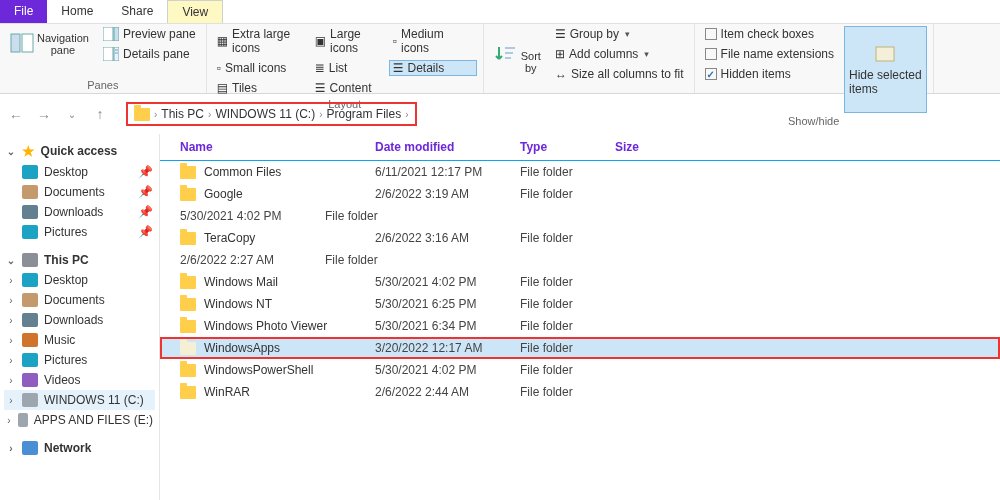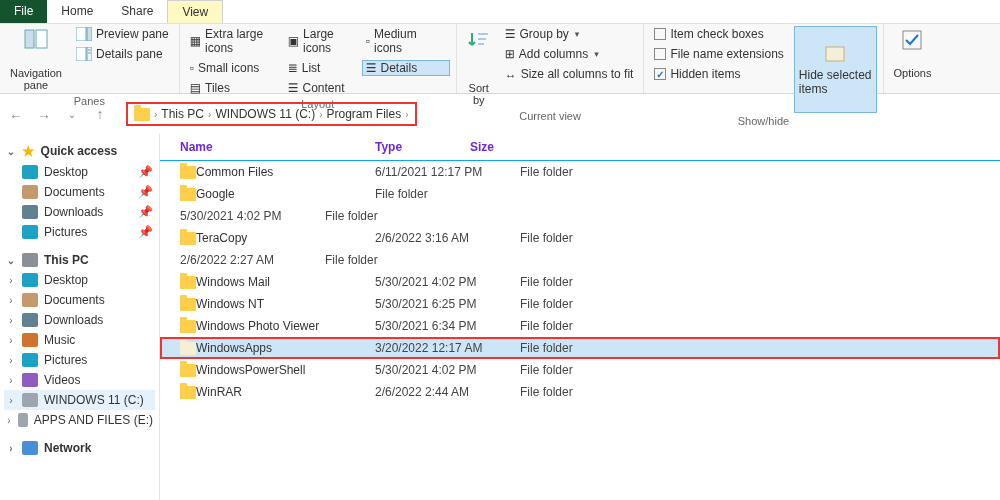--- a/index.html
+++ b/index.html
@@ -8,7 +8,7 @@
 
 .tabs { display:flex; height:24px; background:#fff; border-bottom:1px solid #e0e0e0; }
 .tab { padding:4px 14px; cursor:pointer; }
-.tab.file { background:#14532d; color:#fff; }
+.tab.file { background:#6d28d9; color:#fff; }
 .tab.active { background:#fef9c3; border:1px solid #d0d0d0; border-bottom:none; }
 
 

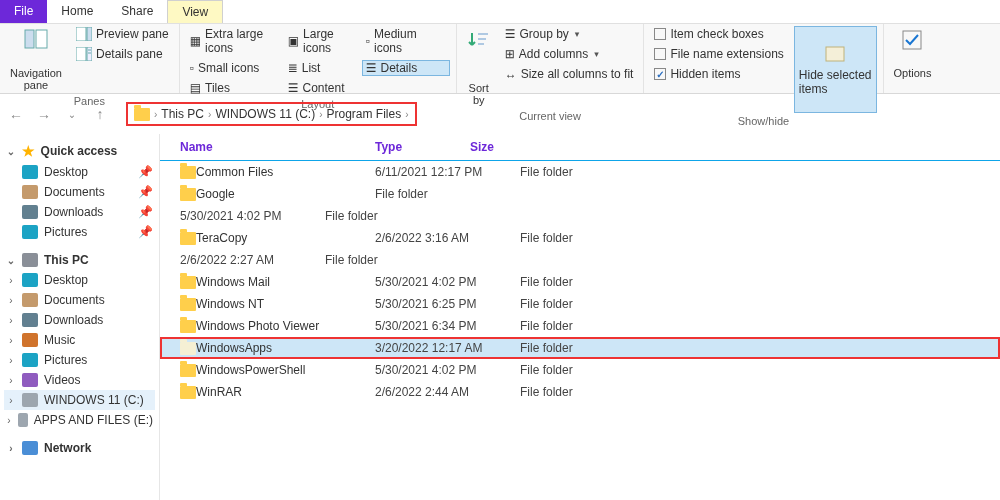--- a/index.html
+++ b/index.html
@@ -16,7 +16,7 @@
 .group { display:flex; flex-direction:column; justify-content:space-between; border-right:1px solid #e3e3e3; padding:2px 6px 0; }
 .group-body { display:flex; gap:6px; }
 .group-label { text-align:center; font-size:11px; color:#666; padding:2px 0; }
-.big-btn { display:flex; flex-direction:column; align-items:center; justify-content:center; padding:2px 4px; gap:15px; }
+.big-btn { display:flex; flex-direction:row; align-items:center; justify-content:center; padding:2px 4px; gap:3px; }
 .big-btn .ic { width:24px; height:24px; display:flex; align-items:center; justify-content:center; }
 .big-btn .lbl { font-size:11px; line-height:12px; text-align:center; }
 .stack { display:flex; flex-direction:column; gap:4px; }

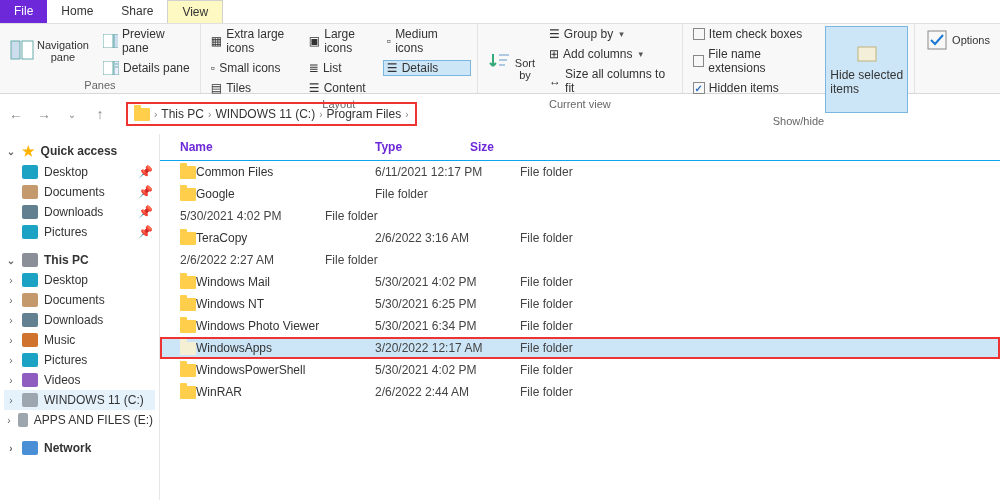--- a/index.html
+++ b/index.html
@@ -227,20 +227,6 @@
     <div class="group-label">Show/hide</div>
   </div>
 
-  <div class="group" style="border-right:none;">
-    <div class="group-body">
-      <div class="big-btn">
-        <span class="ic">
-            <svg width="22" height="22">
-              <rect x="2" y="2" width="18" height="18" fill="none" stroke="#888"></rect>
-              <path d="M5 11 L9 15 L17 6" stroke="#1976d2" fill="none" stroke-width="2"></path>
-            </svg>
-          </span>
-        <span class="lbl">Options</span>
-      </div>
-    </div>
-    <div class="group-label">&nbsp;</div>
-  </div>
 </div>
 
 <div class="nav-row">

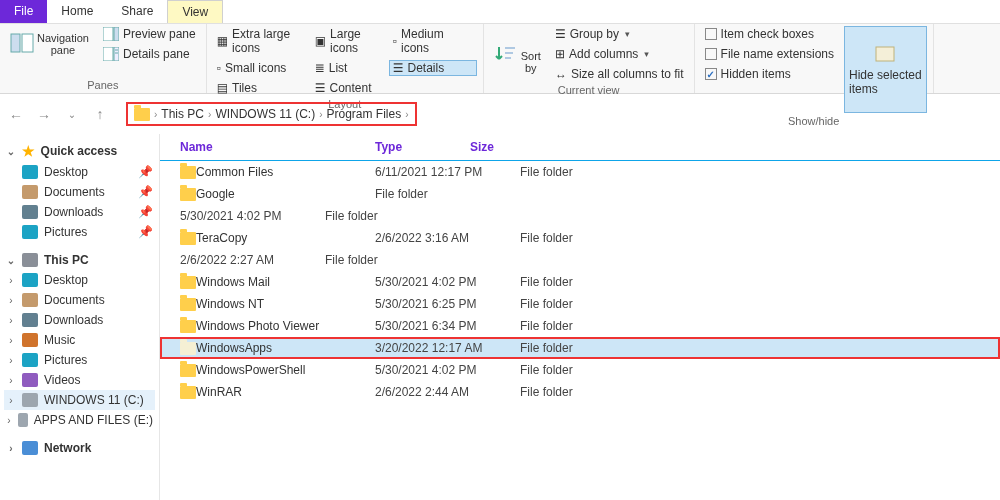--- a/index.html
+++ b/index.html
@@ -197,7 +197,6 @@
           </div>
       </div>
     </div>
-    <div class="group-label">Current view</div>
   </div>
 
   <div class="group">

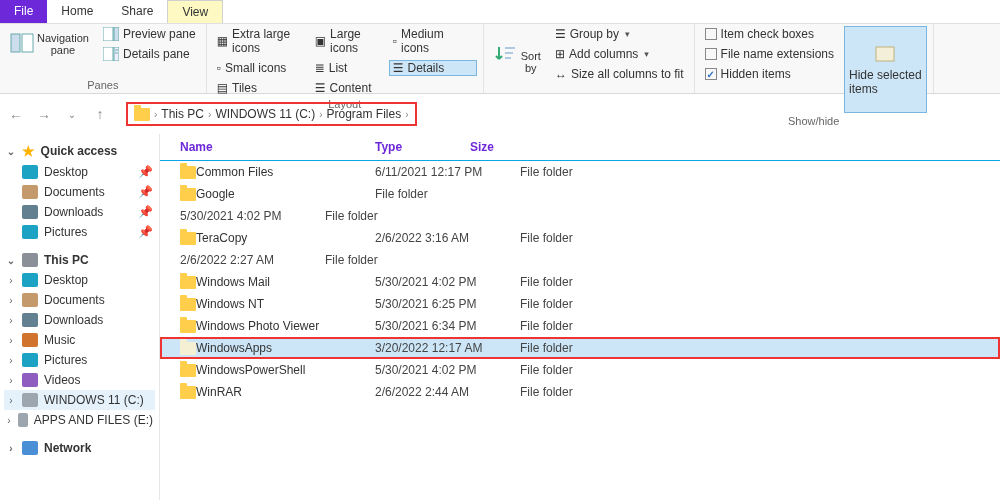--- a/index.html
+++ b/index.html
@@ -337,6 +337,7 @@
   <div class="list">
     <div class="cols">
       <div class="c-name">Name</div>
+      <div class="c-date">Date modified</div>
       <div class="c-type">Type</div>
       <div class="c-size">Size</div>
     </div>

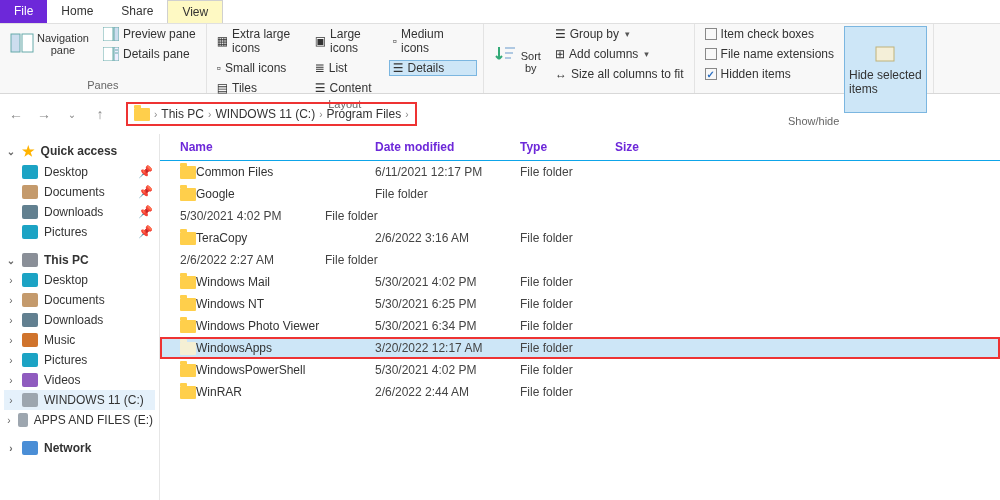--- a/index.html
+++ b/index.html
@@ -69,7 +69,7 @@
 .rows { }
 .frow { display:flex; align-items:center; padding:4px 0 4px 20px; }
 .frow.highlight { border:2px solid #e33; background:#cde6f7; padding:2px 0 2px 18px; }
-.frow .nm { display:flex; align-items:center; width:195px; }
+.frow .nm { display:flex; align-items:center; gap:8px; width:195px; }
 .frow .dt { width:145px; color:#444; }
 .frow .tp { width:95px; color:#444; }
 .caret-down { font-size:9px; margin-left:2px; color:#555; }

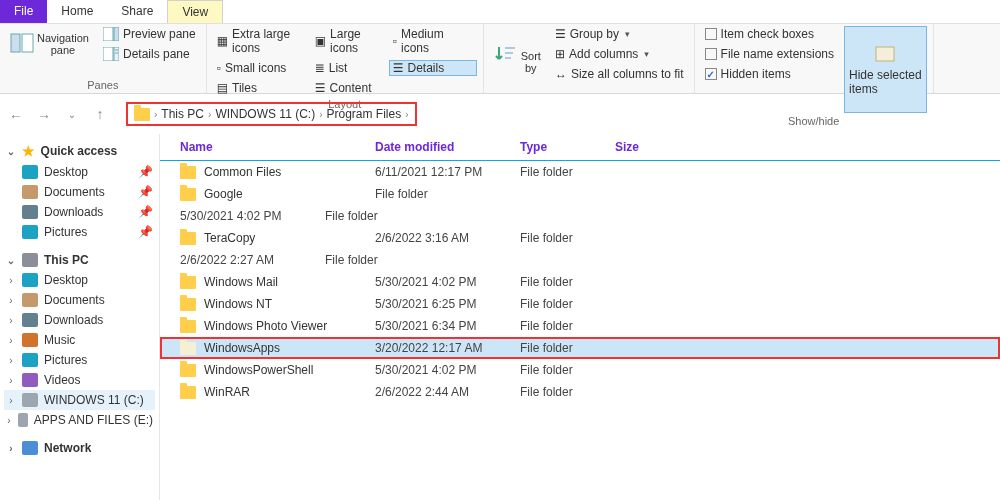--- a/index.html
+++ b/index.html
@@ -355,6 +355,7 @@
             <span class="folder-ic"></span>
             <span>Google</span>
           </span>
+          <span class="dt">2/6/2022 3:19 AM</span>
           <span class="tp">File folder</span>
         </div>
         <div class="frow">

